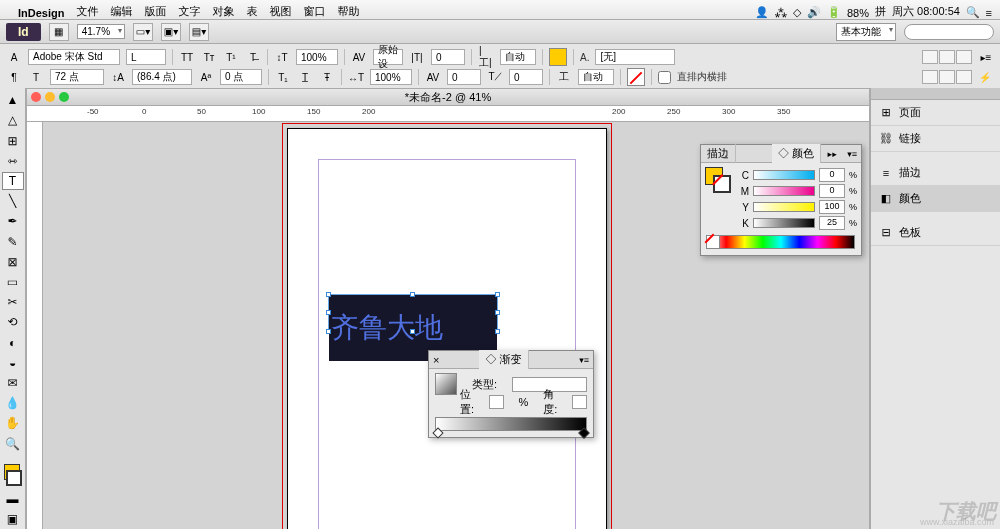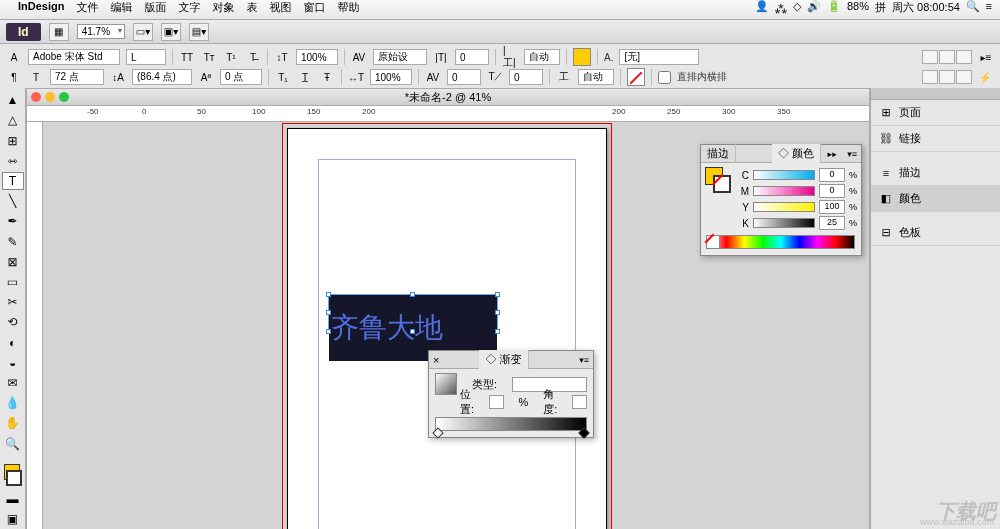--- a/index.html
+++ b/index.html
@@ -6,7 +6,7 @@
 body { width: 1000px; height: 529px; background: #d4d4d4; overflow: hidden; position: relative; }
 
 
-.menubar { height: 20px; background: linear-gradient(#f8f8f8,#e8e8e8); display: flex; align-items: flex-start; padding: 0 8px; border-bottom: 1px solid #aaa; }
+.menubar { height: 20px; background: linear-gradient(#f8f8f8,#e8e8e8); display: flex; align-items: flex-end; padding: 0 8px; border-bottom: 1px solid #aaa; }
 .menubar .apple { margin-right: 10px; font-size: 14px; }
 .menubar .appname { font-weight: bold; margin-right: 12px; }
 .menubar .menu-item { margin-right: 12px; cursor: default; }

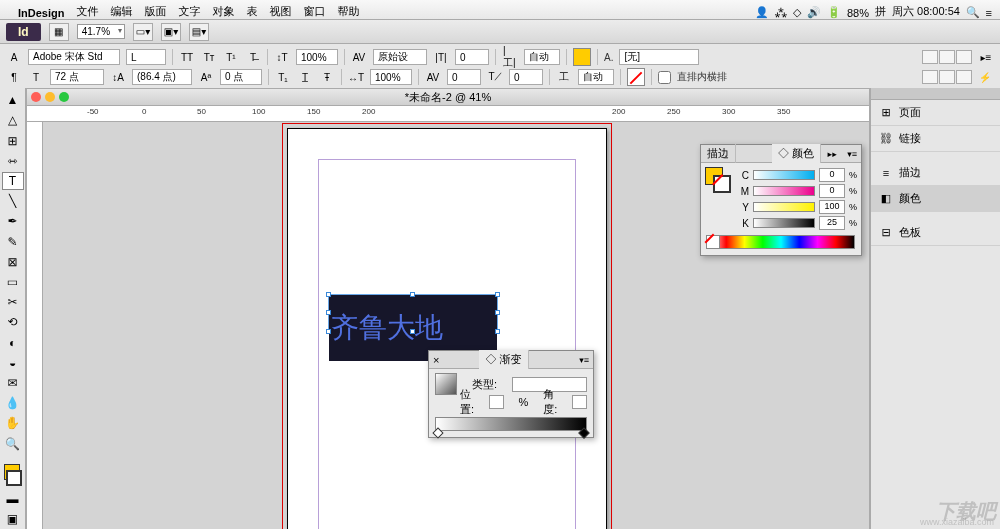--- a/index.html
+++ b/index.html
@@ -135,6 +135,10 @@
   <span class="icon-btn">▭▾</span>
   <span class="icon-btn">▣▾</span>
   <span class="icon-btn">▤▾</span>
+  <div class="right">
+    <span class="dropdown">基本功能</span>
+    <input class="search-box" style="">
+  </div>
 </div>
 
 <div class="control-panel">

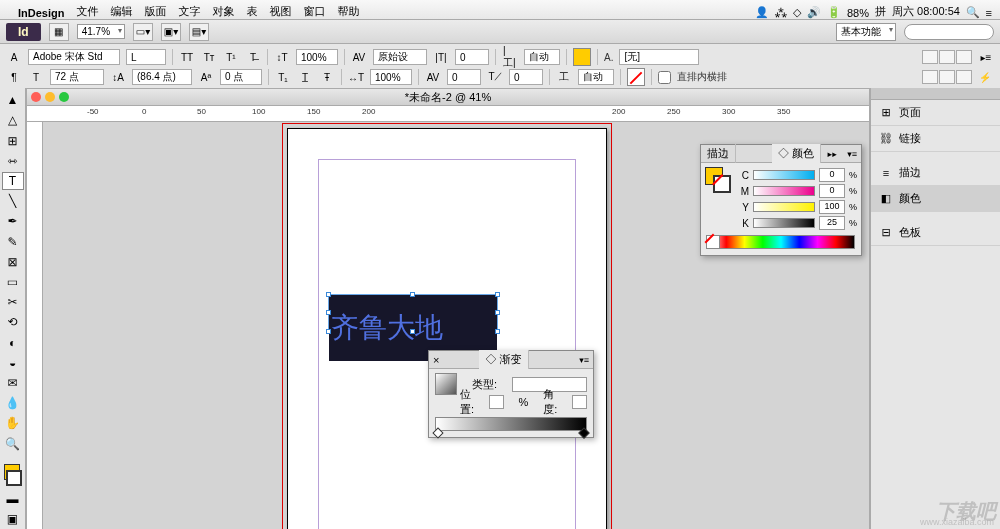--- a/index.html
+++ b/index.html
@@ -156,7 +156,7 @@
     <span class="cp-field" style="width:42px">100%</span>
     <span class="cp-sep"></span>
     <span class="cp-icon">AV</span>
-    <span class="cp-field" style="width:54px">原始设</span>
+    <span class="cp-field" style="width:30px">原始设</span>
     <span class="cp-icon">|T|</span>
     <span class="cp-field" style="width:34px">0</span>
     <span class="cp-sep"></span>

